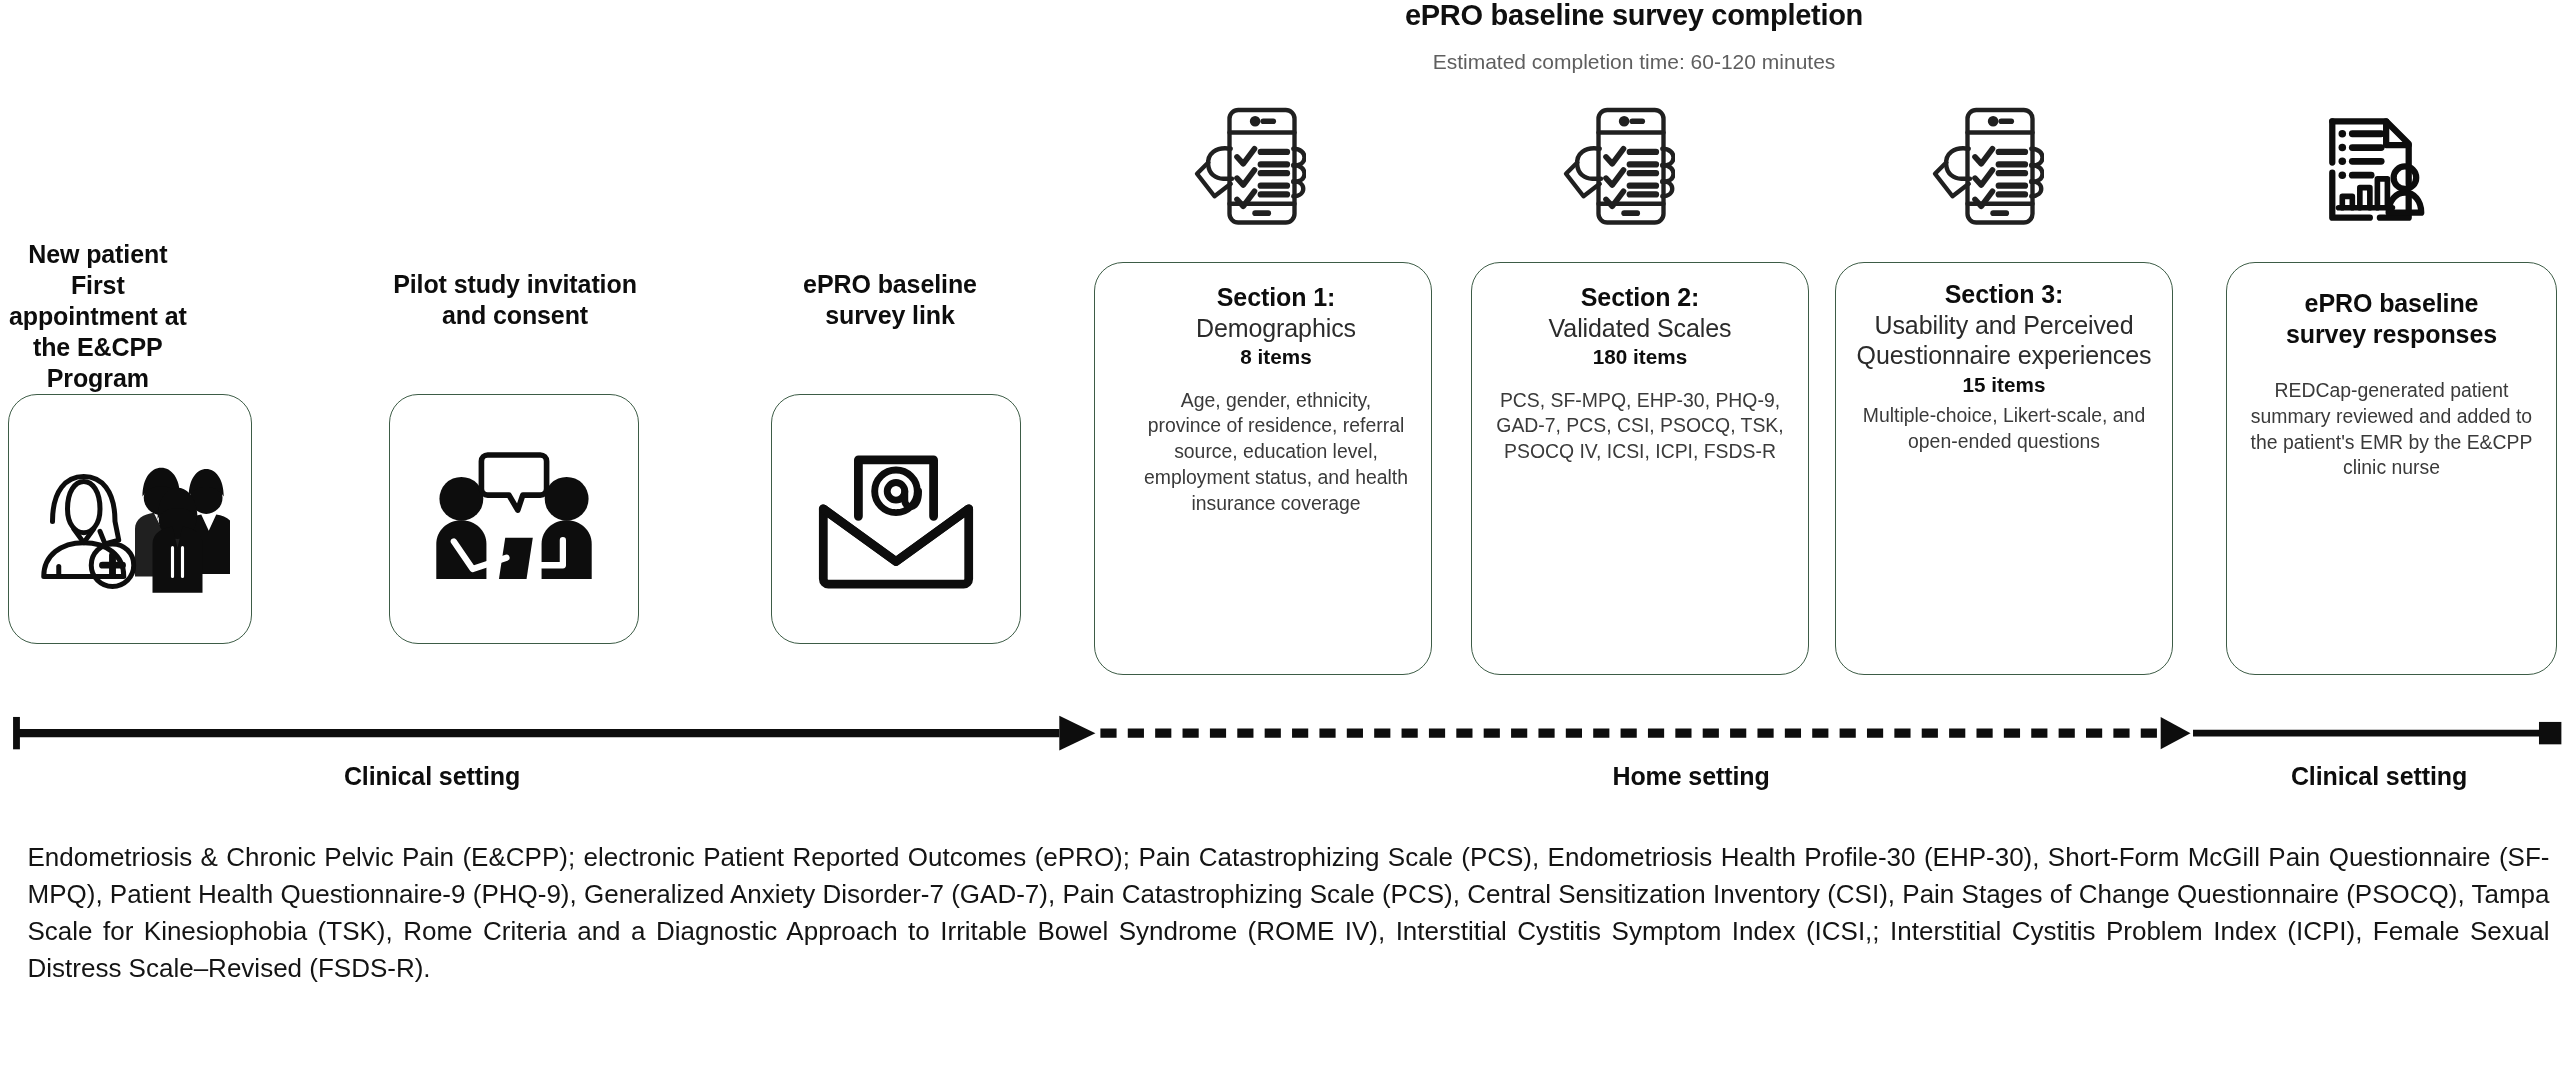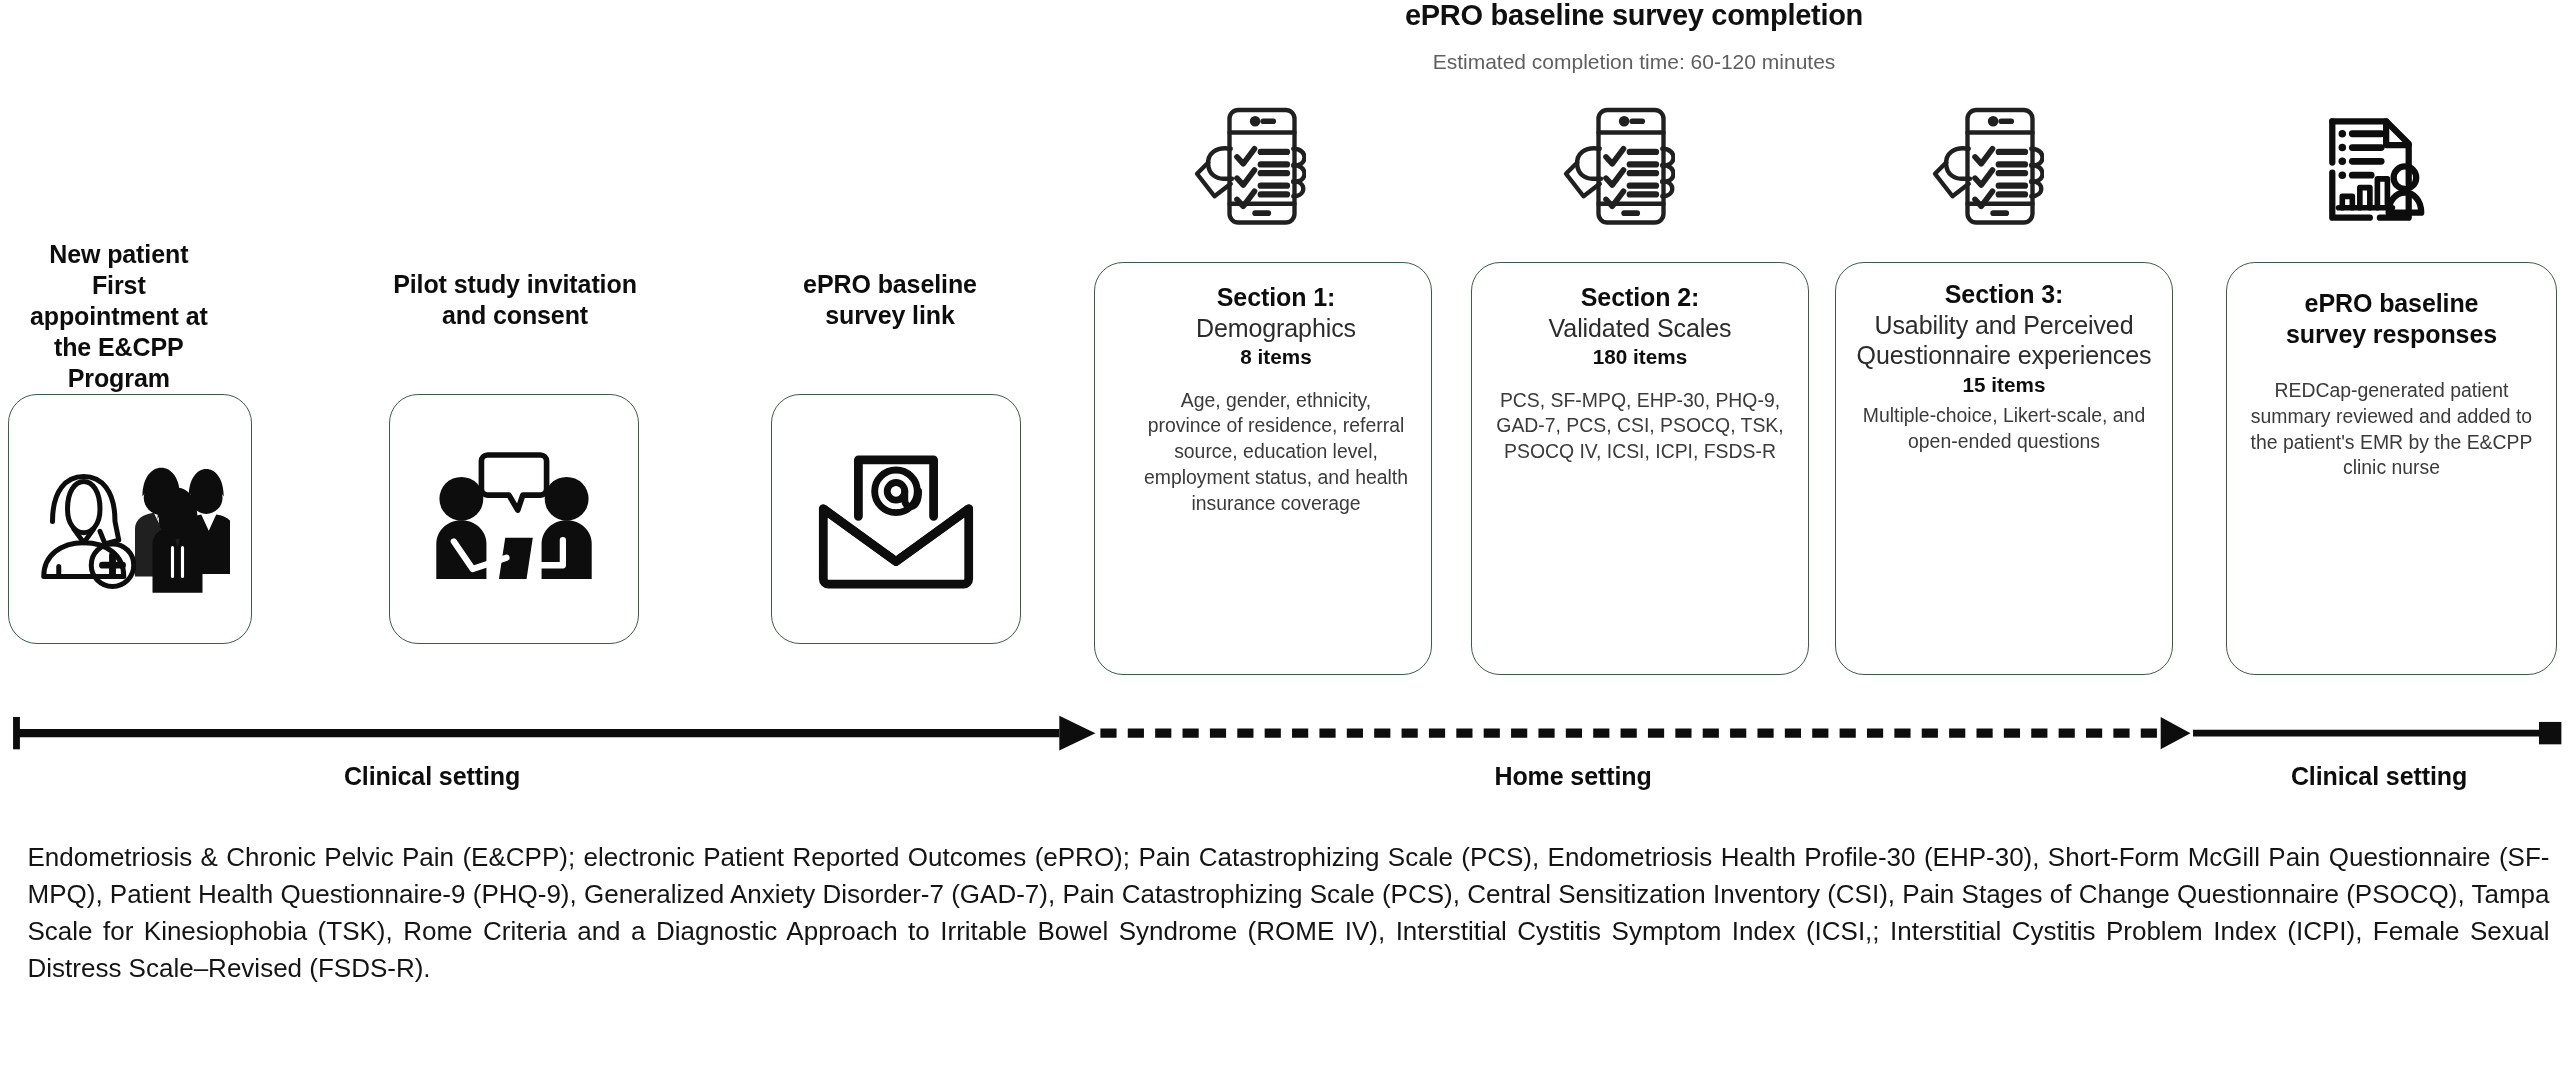--- a/index.html
+++ b/index.html
@@ -204,7 +204,7 @@
 
   <div class="cards">
 
-    <div class="stage-title" style="left: 6.3px; top: 239px; width: 183px; white-space: pre-line; margin-left: 21px;">New patient
+    <div class="stage-title" style="left: 6.3px; top: 239px; width: 183px; white-space: pre-line;">New patient
 First appointment at
 the E&amp;CPP Program</div>
     <div class="card" style="left:7.5px; top:394px; width:244px; height:250px;">

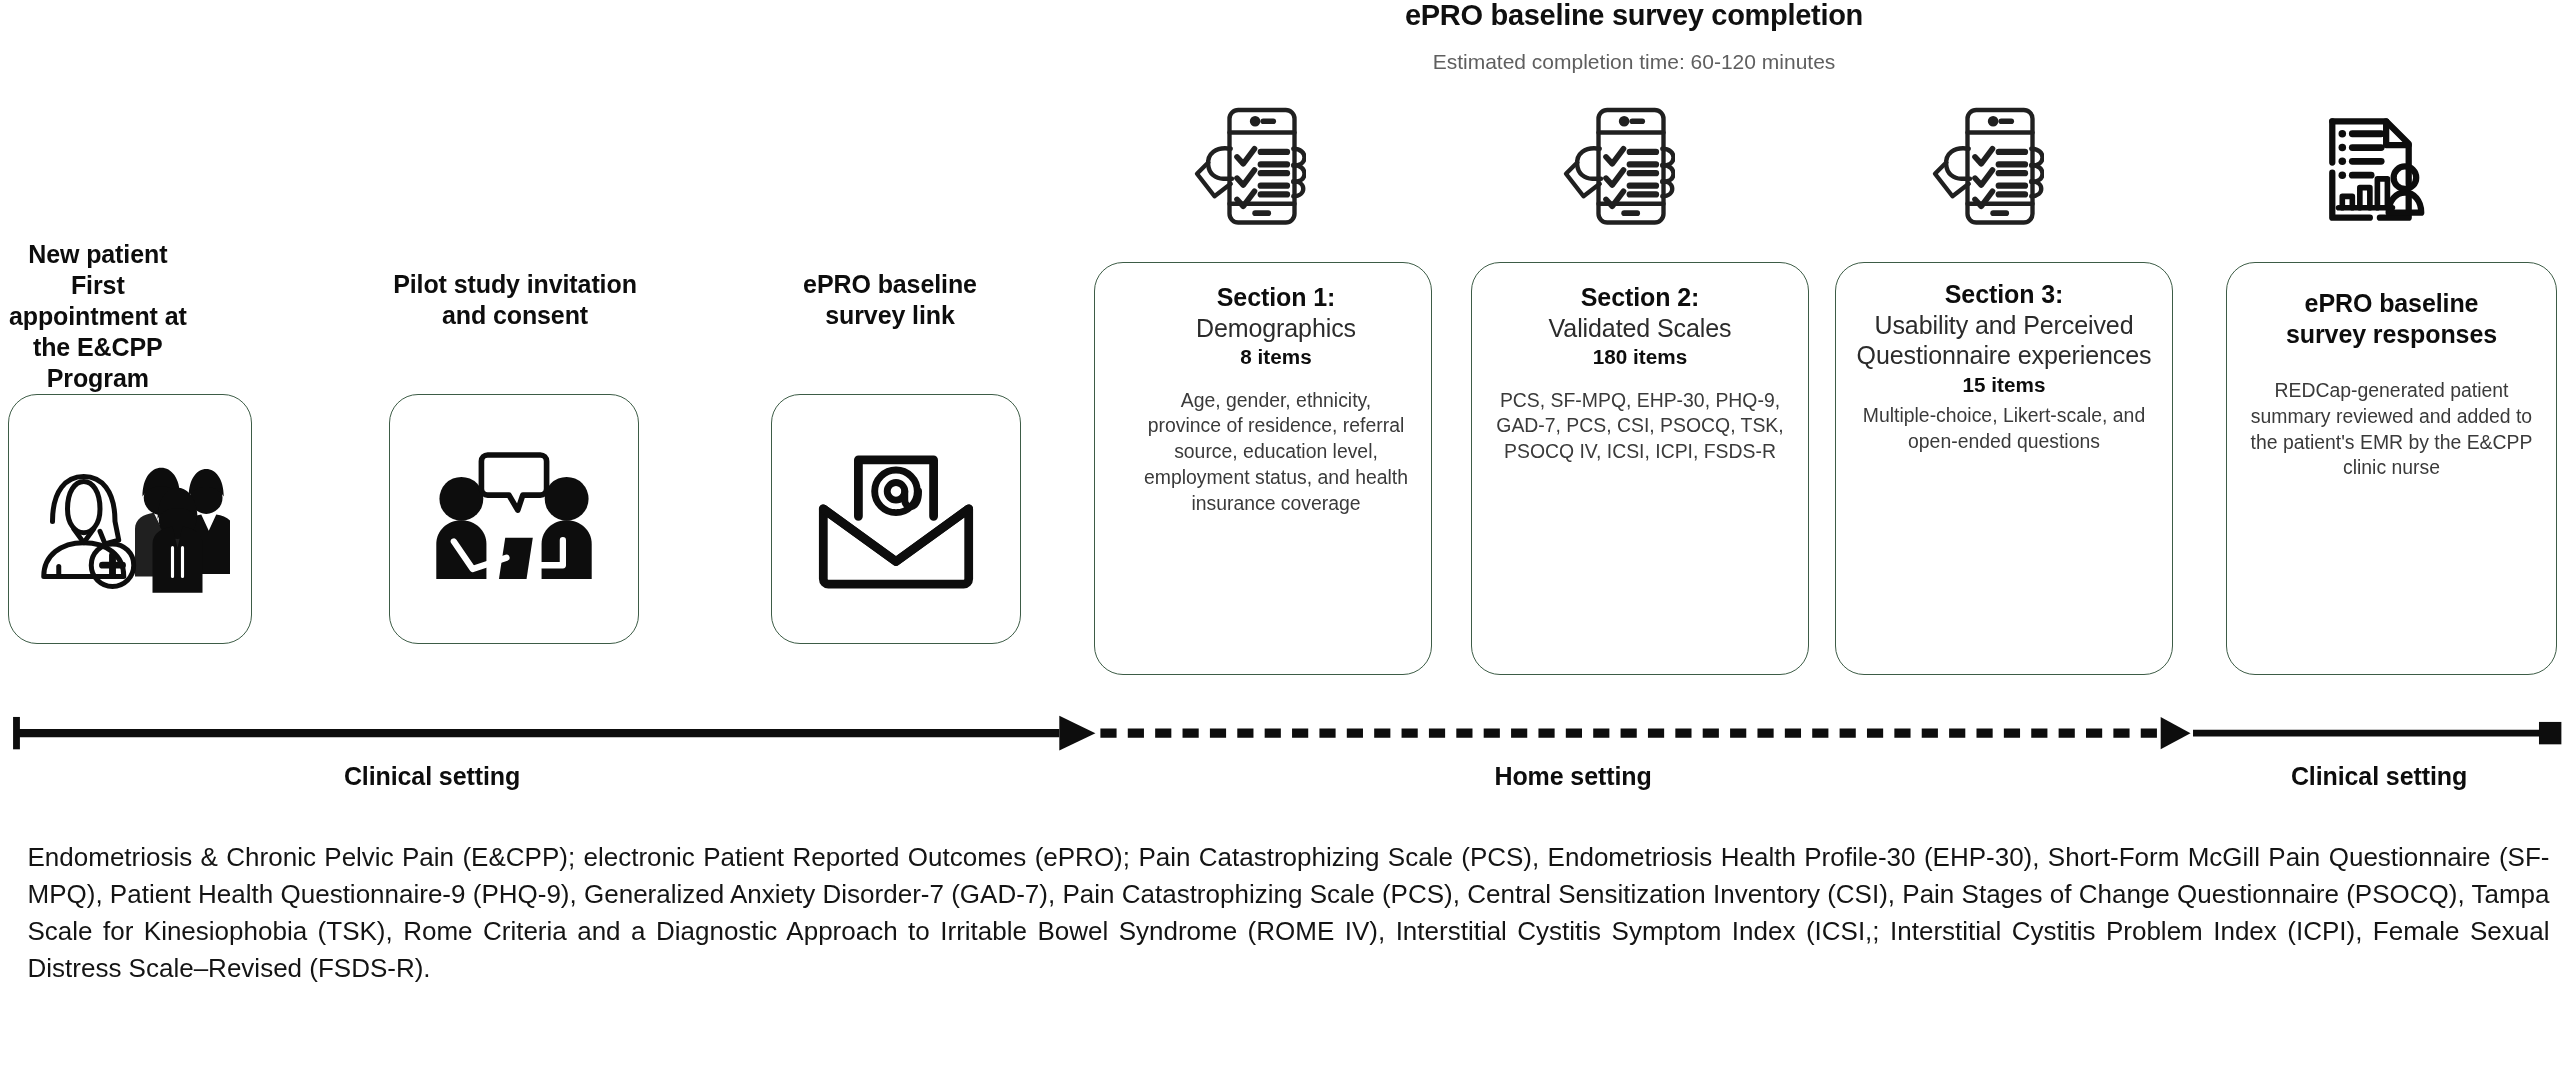--- a/index.html
+++ b/index.html
@@ -330,7 +330,7 @@
       <rect x="4068" y="24" width="36" height="36" fill="#0d0d0d"></rect>
     </svg>
     <div class="tl-label" style="left:263px; width:338px;">Clinical setting</div>
-    <div class="tl-label" style="left:1404px; width:338px;">Home setting</div>
+    <div class="tl-label" style="left:1522px; width:338px;">Home setting</div>
     <div class="tl-label" style="left:2210px; width:338px;">Clinical setting</div>
   </div>
 

